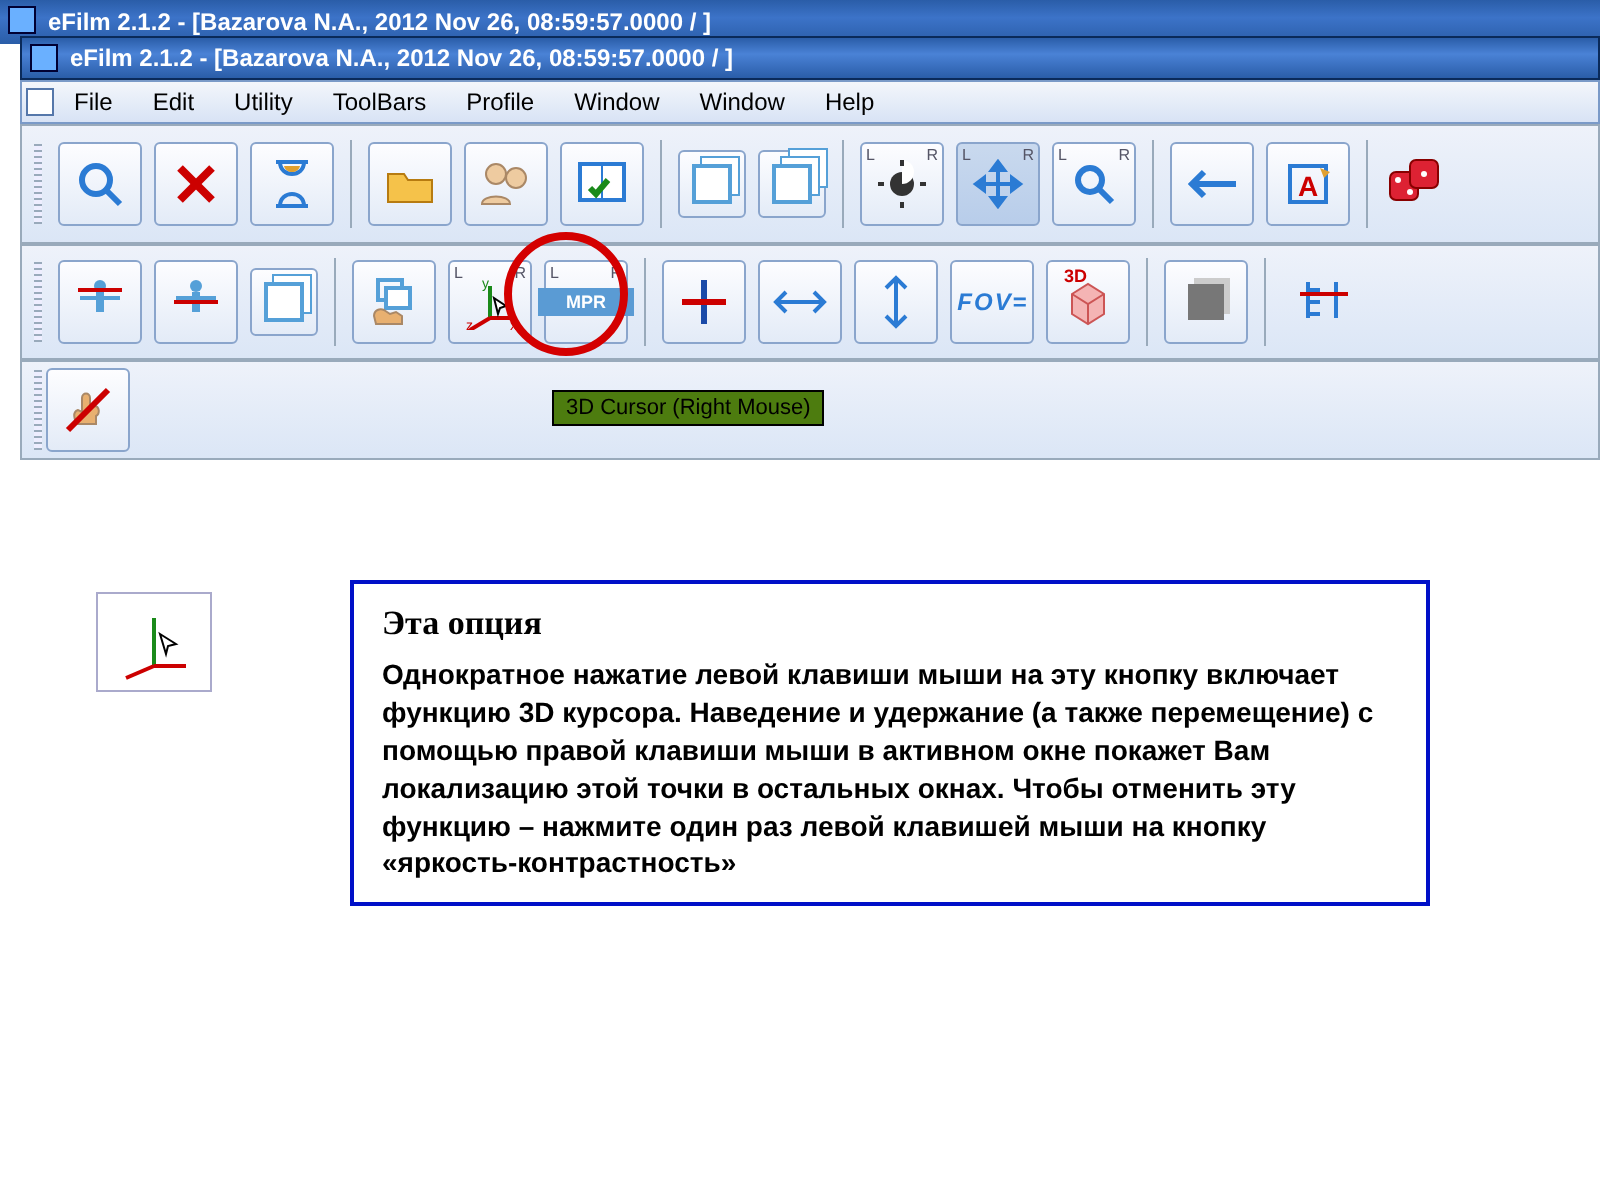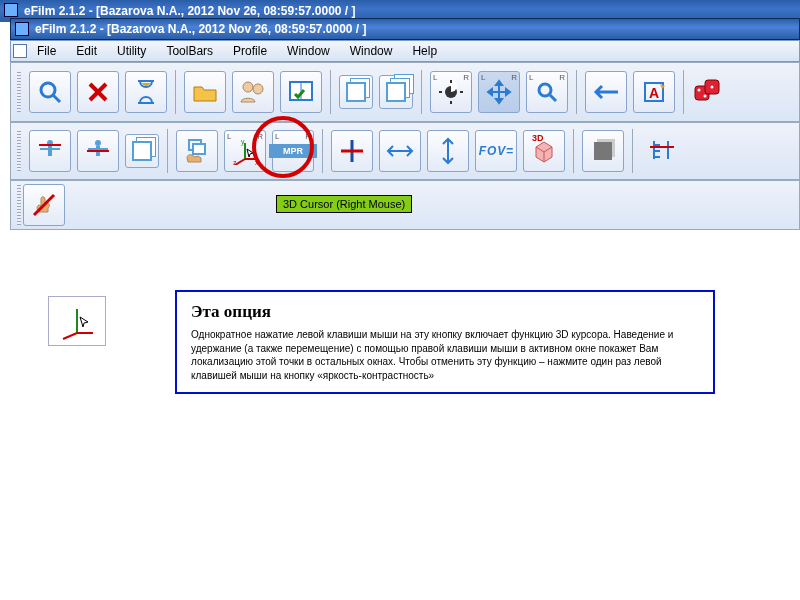--- a/index.html
+++ b/index.html
@@ -29,7 +29,7 @@
 
   .highlight-circle{ position:absolute; width:62px; height:62px; border:4px solid #d40000; border-radius:50%; top:116px; left:252px; pointer-events:none; z-index:10;}
 
-  .tooltip-box{ position:absolute; top:195px; left:276px; background:#84cc16; border:1px solid #000; padding:2px 6px; font-size:11px; white-space:nowrap; z-index:9;}
+  .tooltip-box{ position:absolute; top:195px; left:276px; background:#4d7c0f; border:1px solid #000; padding:2px 6px; font-size:11px; white-space:nowrap; z-index:9;}
 
   .info-thumb{ position:absolute; top:296px; left:48px; width:58px; height:50px; border:1px solid #aac; background:#fff; display:flex;align-items:center;justify-content:center;}
   .info-box{ position:absolute; top:290px; left:175px; width:540px; border:2px solid #0010c8; padding:10px 14px; background:#fff;}

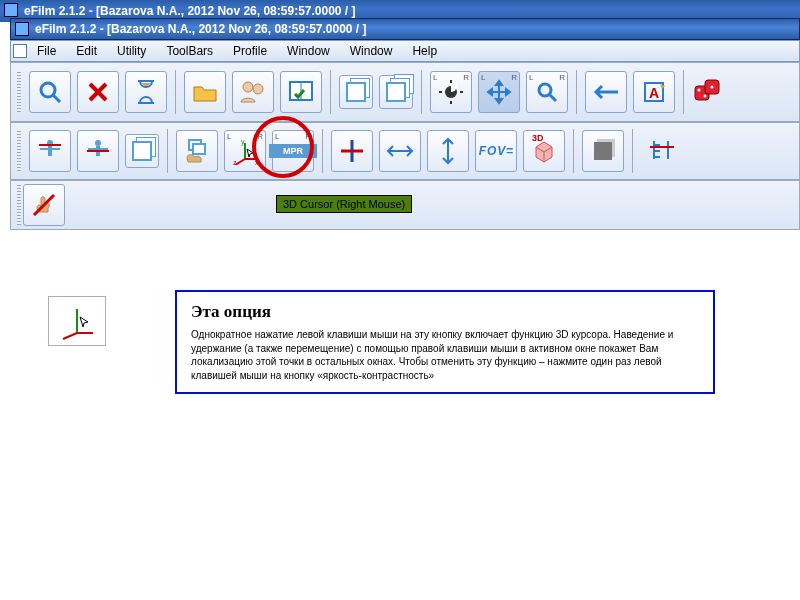--- a/index.html
+++ b/index.html
@@ -34,7 +34,7 @@
   .info-thumb{ position:absolute; top:296px; left:48px; width:58px; height:50px; border:1px solid #aac; background:#fff; display:flex;align-items:center;justify-content:center;}
   .info-box{ position:absolute; top:290px; left:175px; width:540px; border:2px solid #0010c8; padding:10px 14px; background:#fff;}
   .info-title{ font-size:17px; font-weight:bold; margin-bottom:6px; font-family: "Times New Roman", serif;}
-  .info-body{ font-size:10px; font-weight:normal; line-height:1.35; font-family: Arial, sans-serif;}
+  .info-body{ font-size:14px; font-weight:bold; line-height:1.35; font-family: Arial, sans-serif;}
 </style>
 </head>
 <body>

